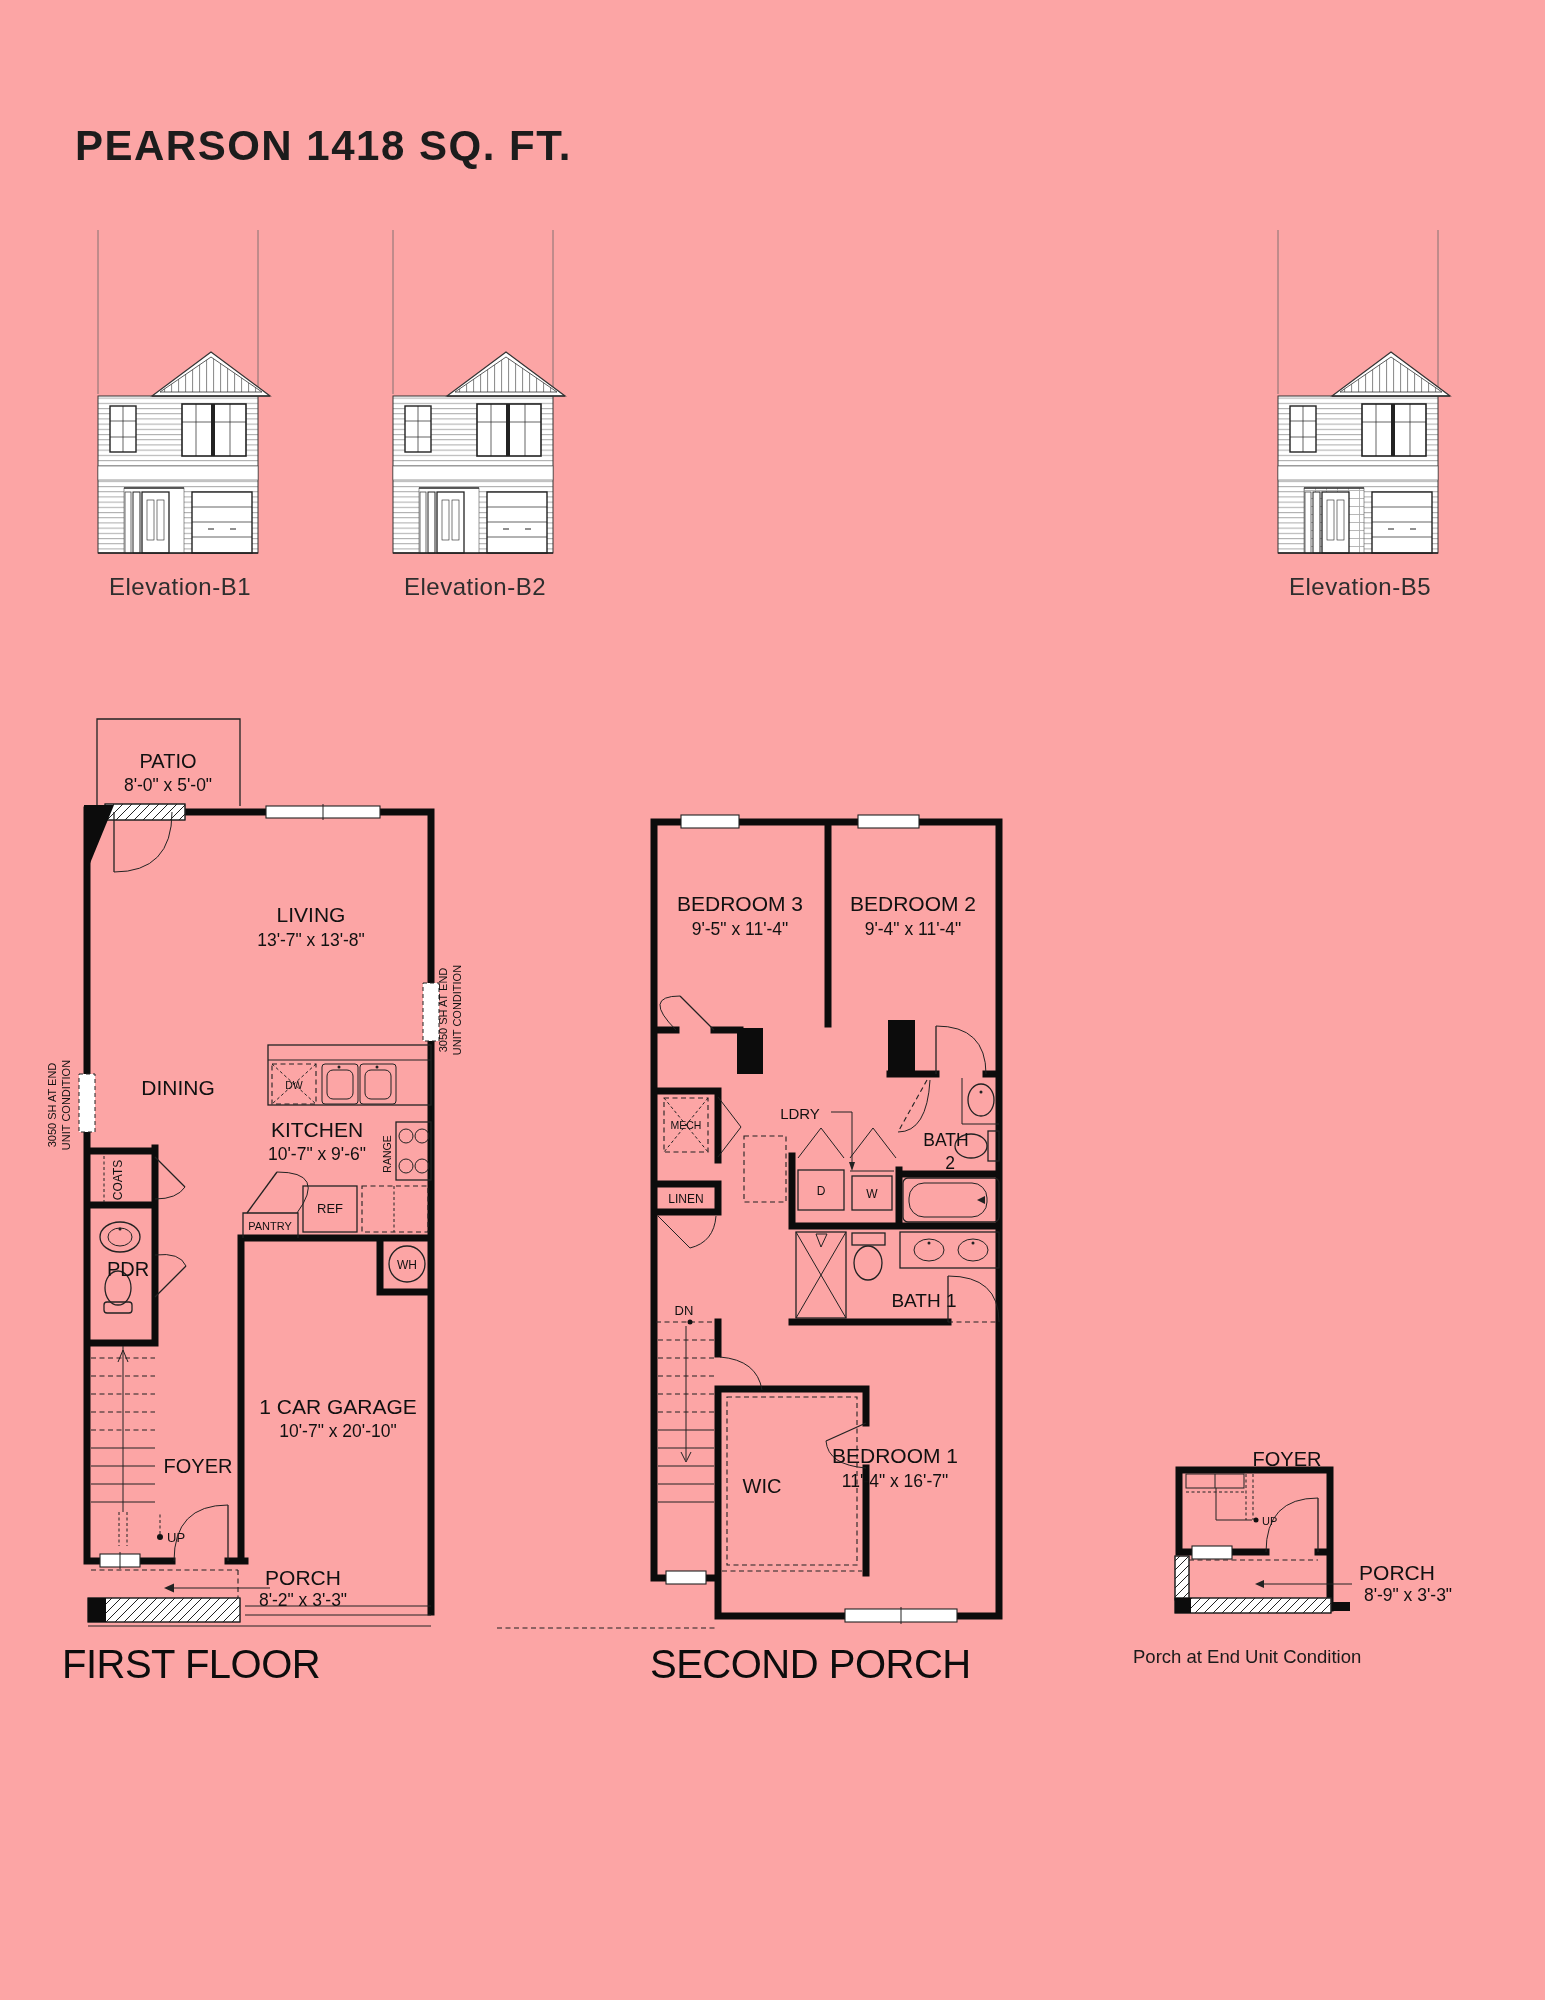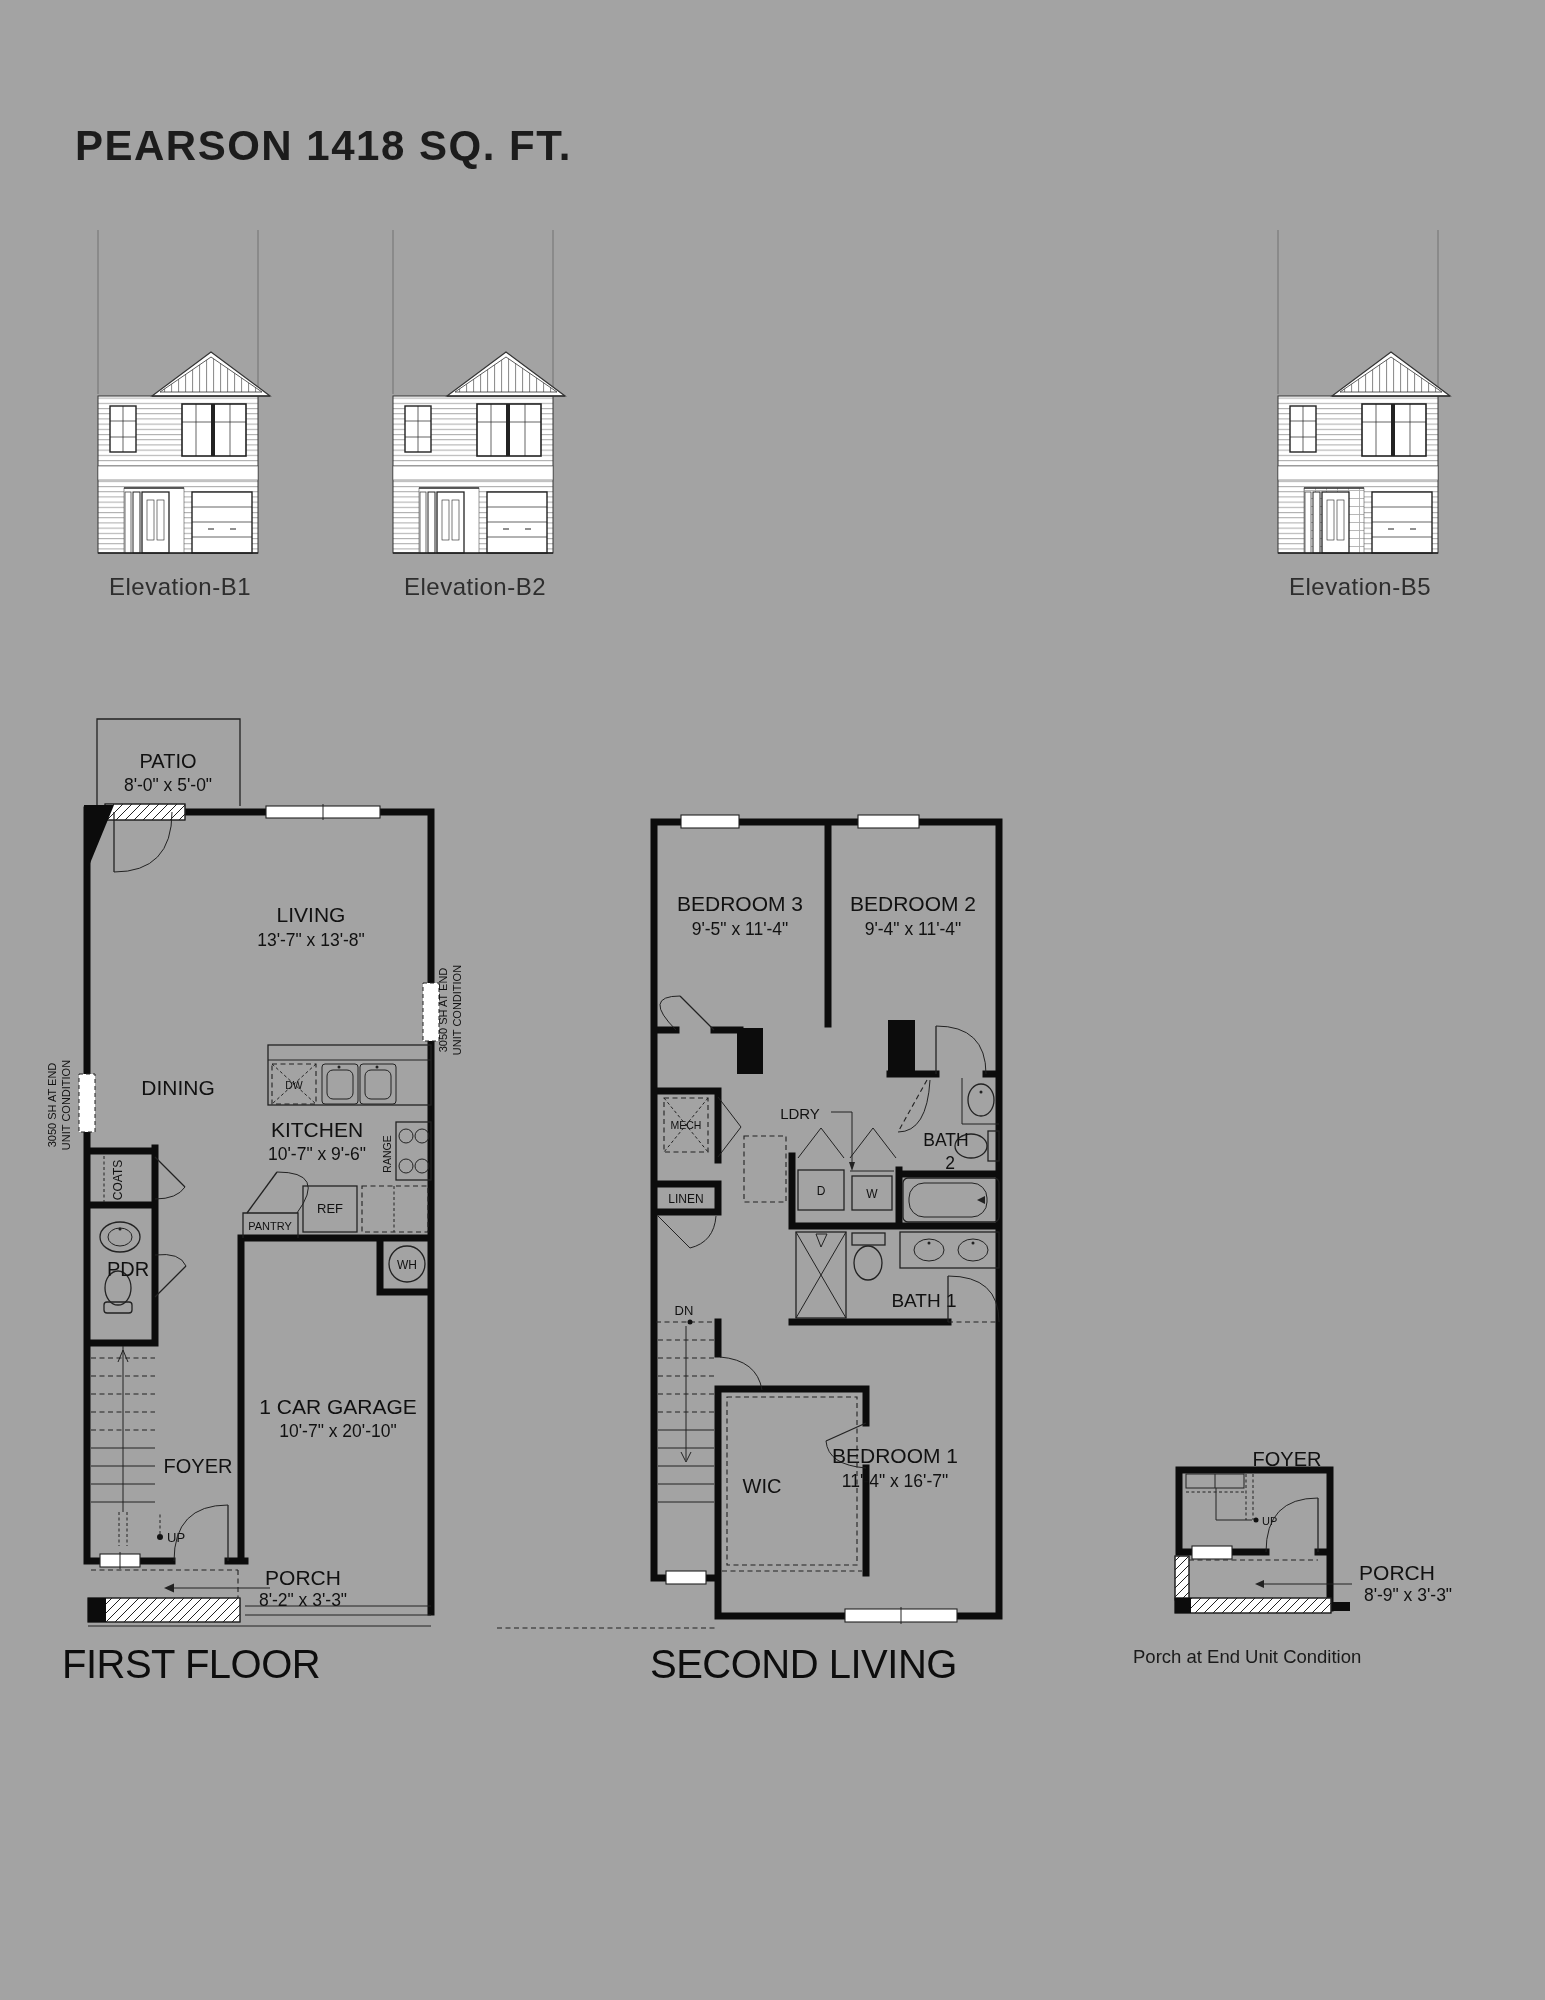--- a/index.html
+++ b/index.html
@@ -3,7 +3,7 @@
 <meta charset="utf-8">
 <style>
   html,body{margin:0;padding:0;background:#ffffff;}
-  .page{position:relative;width:1545px;height:2000px;background:#a3a3a3;overflow:hidden;
+  .page{position:relative;width:1545px;height:2000px;background:#fca5a5;overflow:hidden;
         font-family:"Liberation Sans",sans-serif;color:#111;}
   .title{position:absolute;left:75px;top:122px;font-size:42px;font-weight:600;
          letter-spacing:1.5px;color:#1c1c1c;}

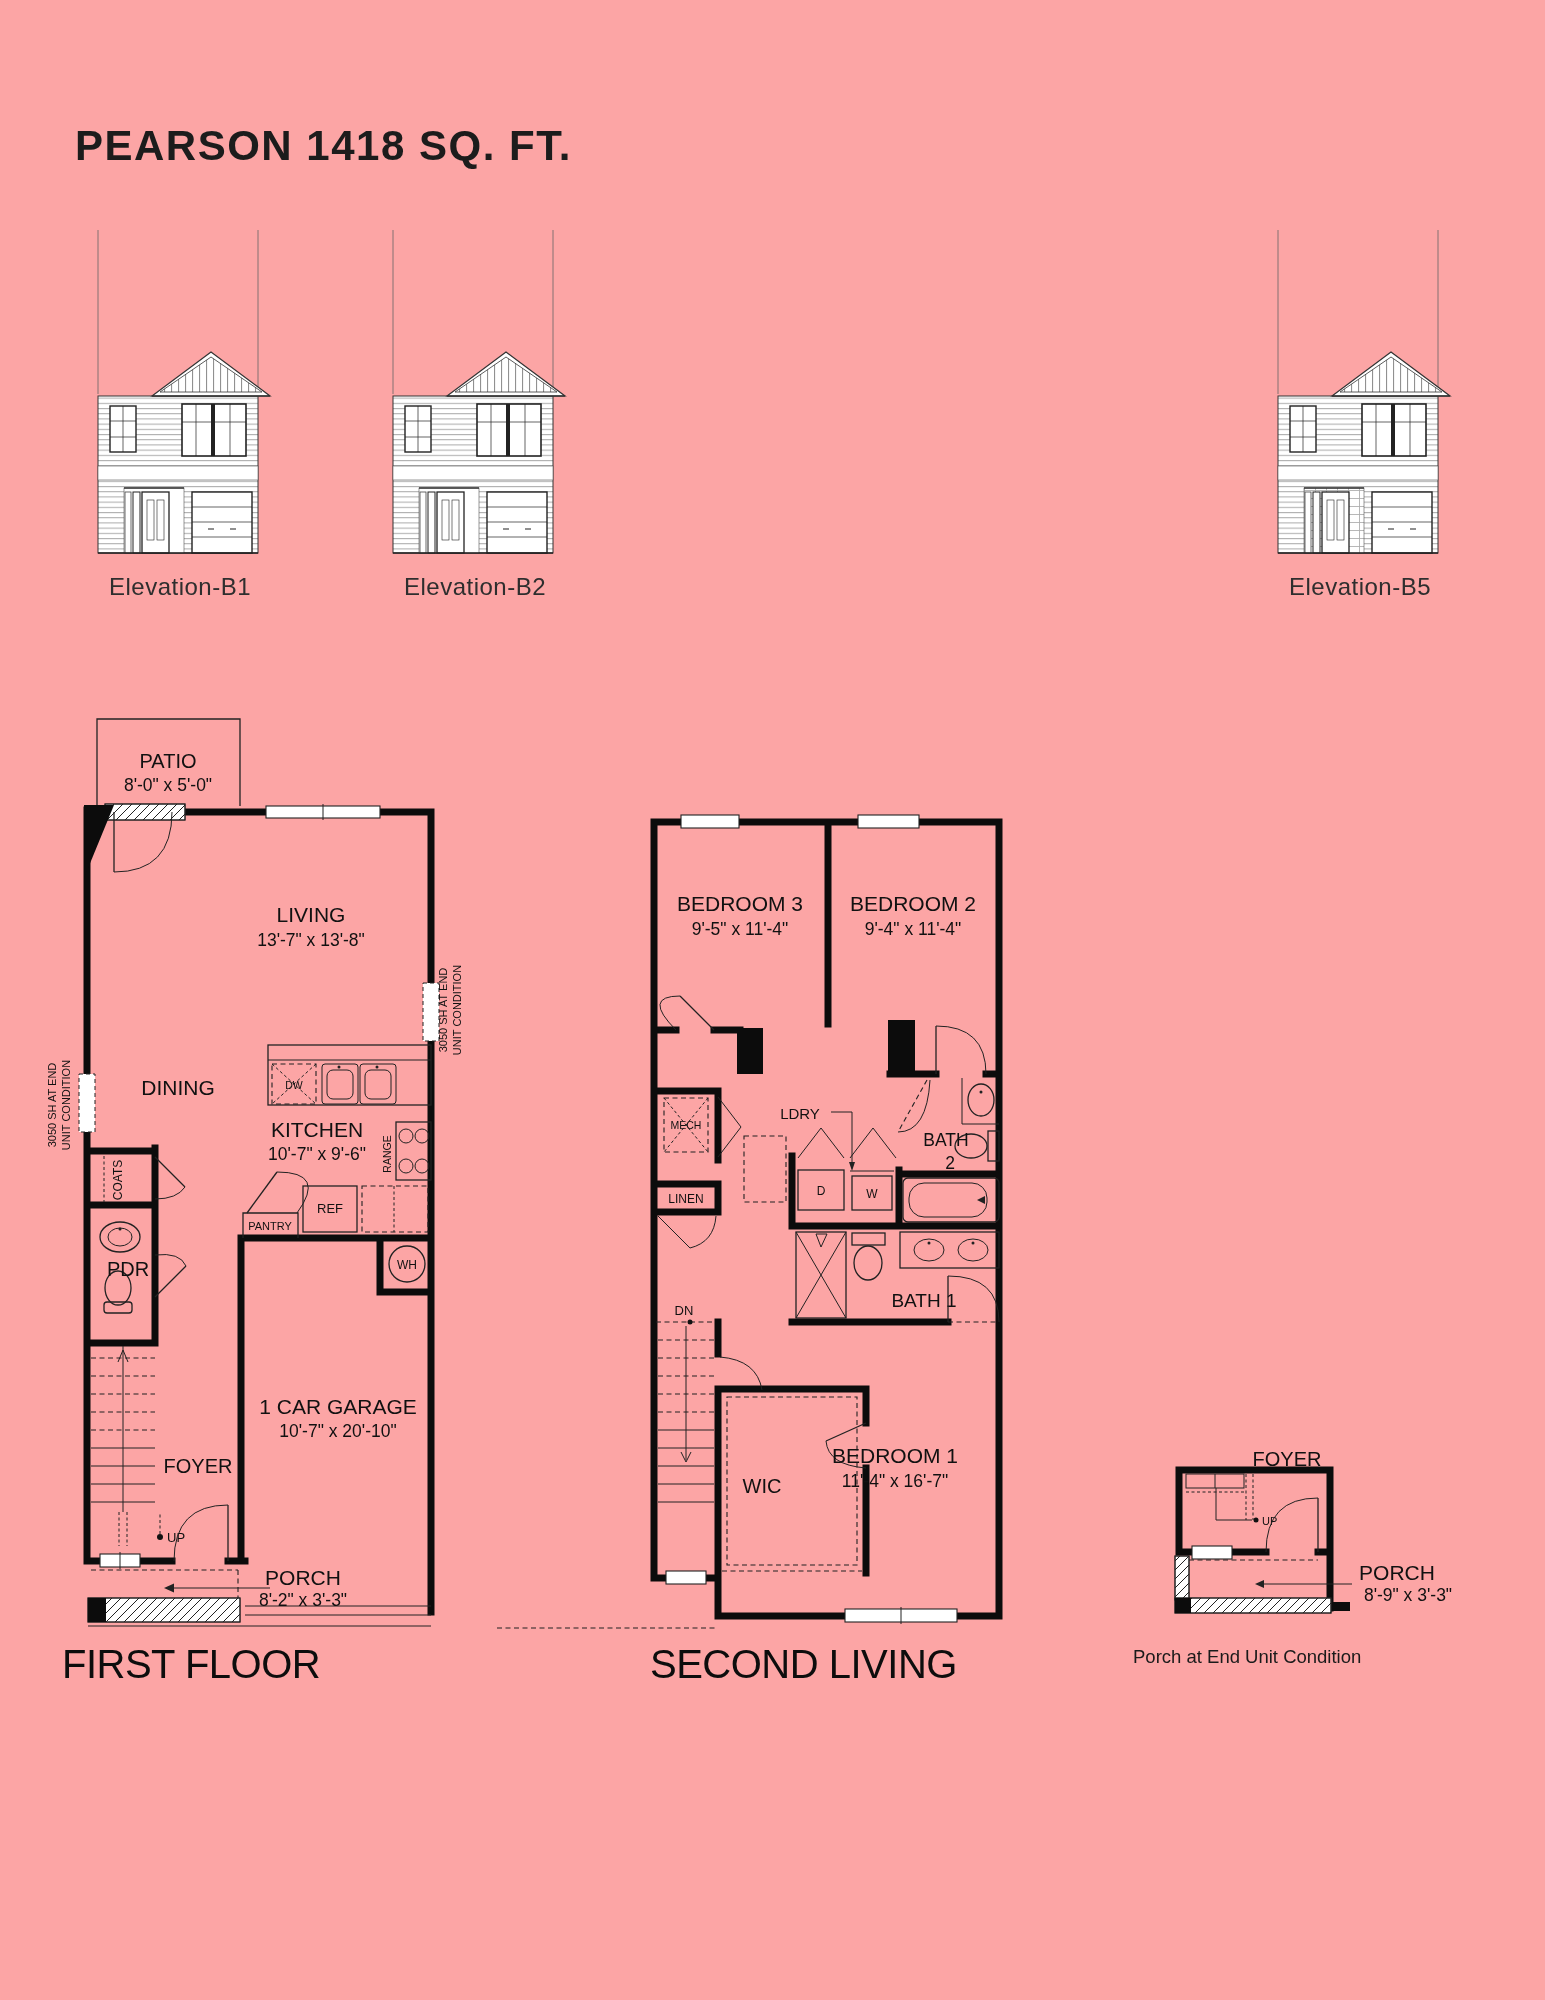--- a/index.html
+++ b/index.html
@@ -358,7 +358,7 @@
   </svg>
 
   <div class="floor-caption" style="left:62px;top:1642px">FIRST FLOOR</div>
-  <div class="floor-caption" style="left:650px;top:1642px">SECOND LIVING</div>
+  <div class="floor-caption" style="left:650px;top:1642px">SECOND PORCH</div>
   <div class="porch-caption">Porch at End Unit Condition</div>
 
 </div>

